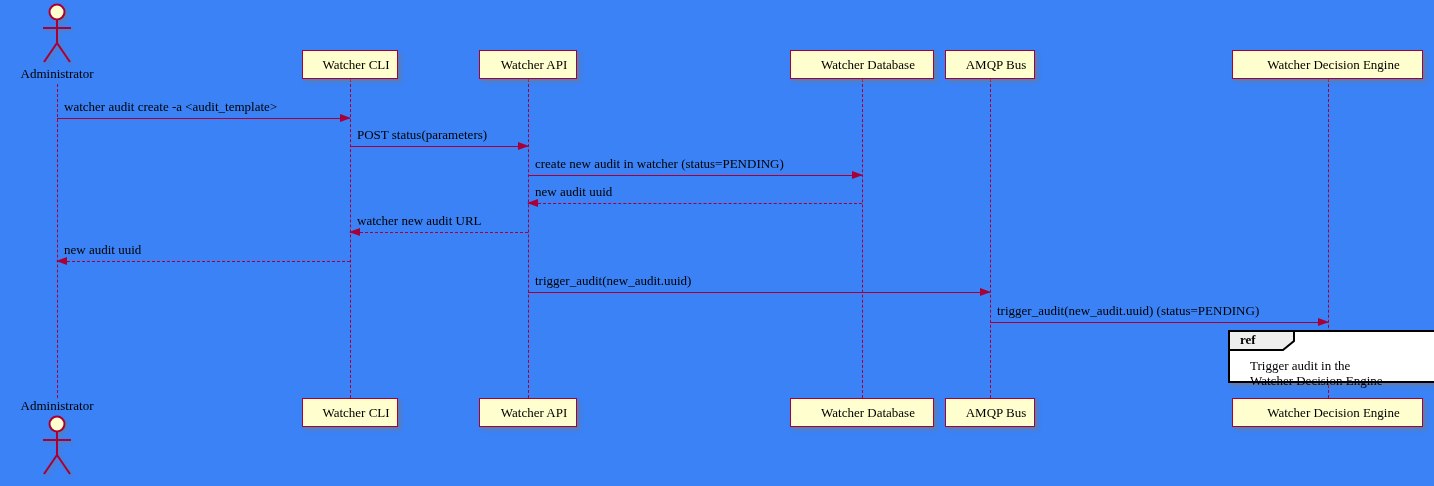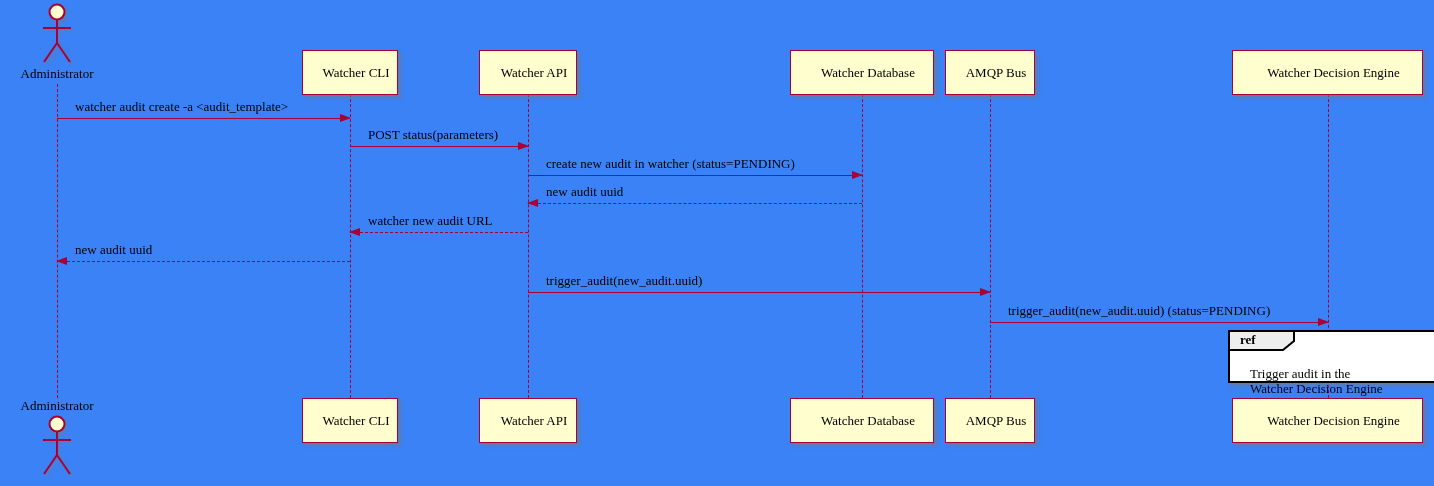--- a/index.html
+++ b/index.html
@@ -19,7 +19,7 @@
   }
   .pbox {
     position: absolute;
-    height: 45px;
+    height: 29px;
     background: #FEFECE;
     border: 1.5px solid #A80036;
     box-shadow: 3px 3px 3px rgba(120,120,120,0.55);

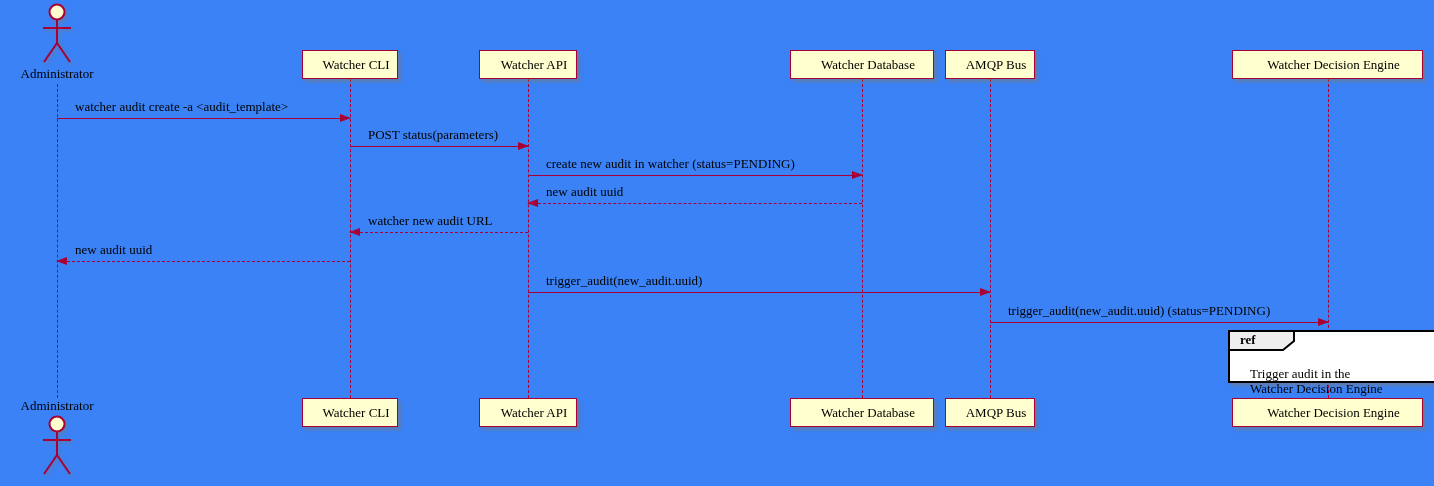--- a/index.html
+++ b/index.html
@@ -52,7 +52,7 @@
   .msg .lbl {
     position: absolute;
     bottom: 3px;
-    left: 18px;
+    left: 7px;
     white-space: nowrap;
   }
   .head { position: absolute; width: 0; height: 0; top: -4px; }

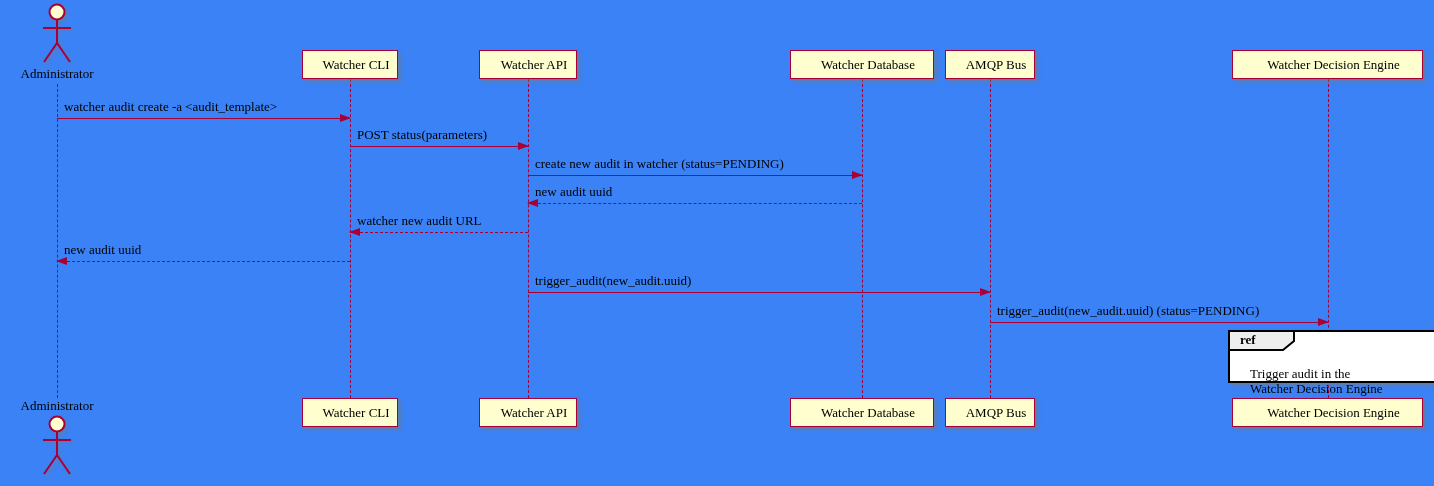--- a/index.html
+++ b/index.html
@@ -87,7 +87,7 @@
   }
   .ref-body {
     position: absolute;
-    left: 20px; top: 34px;
+    left: 20px; top: 26px;
     line-height: 15px;
     white-space: nowrap;
   }

